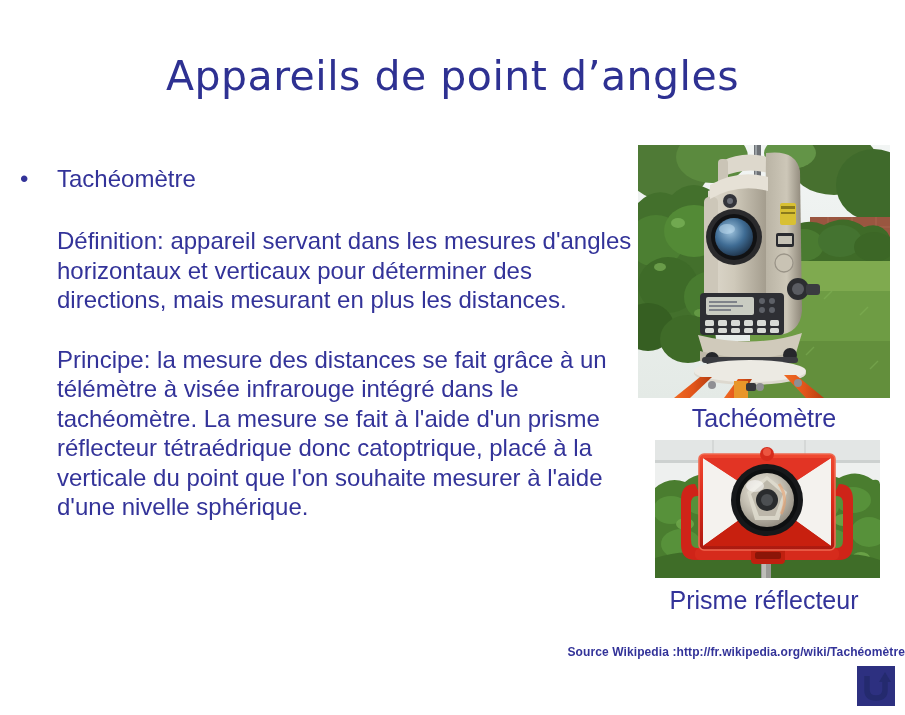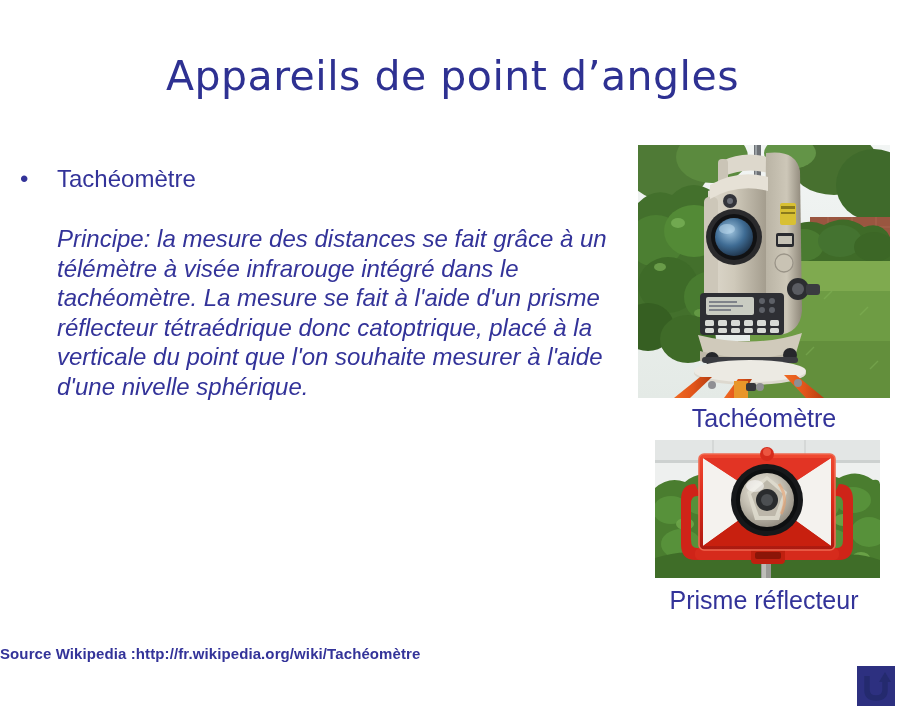--- a/index.html
+++ b/index.html
@@ -132,6 +132,7 @@
     <span>Tachéomètre</span>
   </div>
 
+  <div class="para para-definition">Définition: appareil servant dans les mesures d'angles horizontaux et verticaux pour déterminer des directions, mais mesurant en plus les distances.</div>
 
   <div class="para para-principe">Principe: la mesure des distances se fait grâce à un télémètre à visée infrarouge intégré dans le tachéomètre. La mesure se fait à l'aide d'un prisme réflecteur tétraédrique donc catoptrique, placé à la verticale du point que l'on souhaite mesurer à l'aide d'une nivelle sphérique.</div>
 </div>

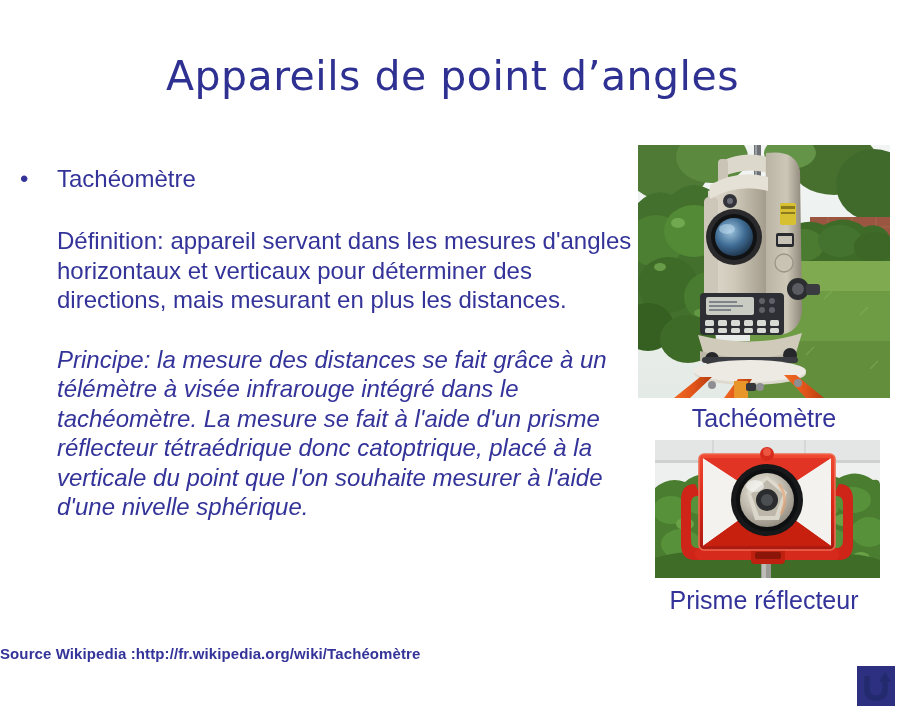--- a/index.html
+++ b/index.html
@@ -61,7 +61,7 @@
     white-space: pre-line;
   }
   .para-definition { margin-top: 32px; }
-  .para-principe   { margin-top: 30px; font-style: italic; }
+  .para-principe   { margin-top: 30px; }
 
   
   .figure-top {

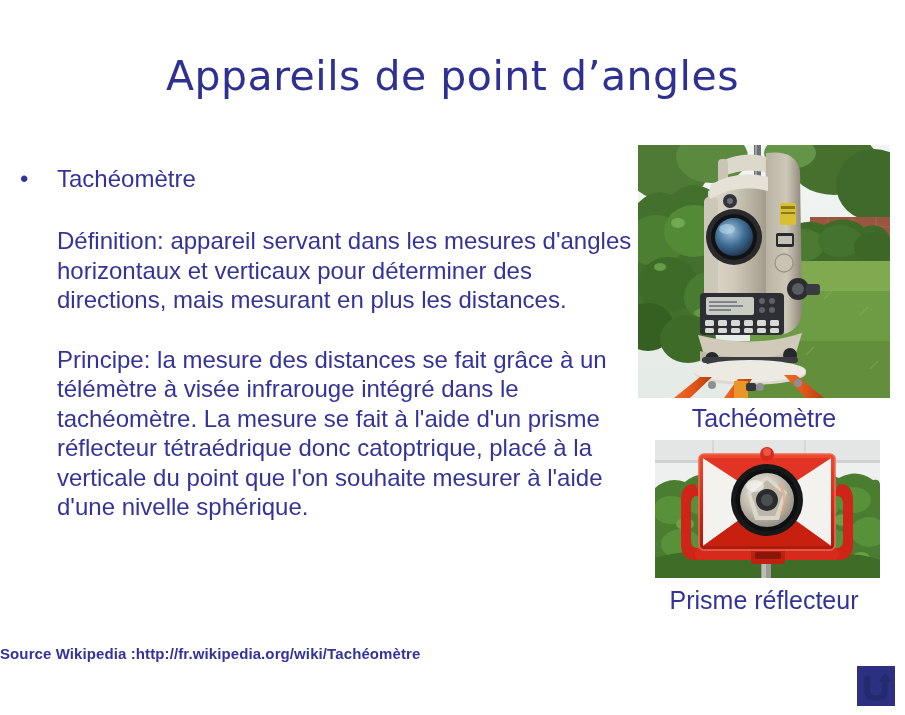--- a/index.html
+++ b/index.html
@@ -100,8 +100,8 @@
     left: 0;
     top: 645px;
     width: 905px;
-    text-align: left;
-    font-size: 15px;
+    text-align: right;
+    font-size: 12px;
     font-weight: bold;
     color: #333399;
     letter-spacing: 0.1px;

